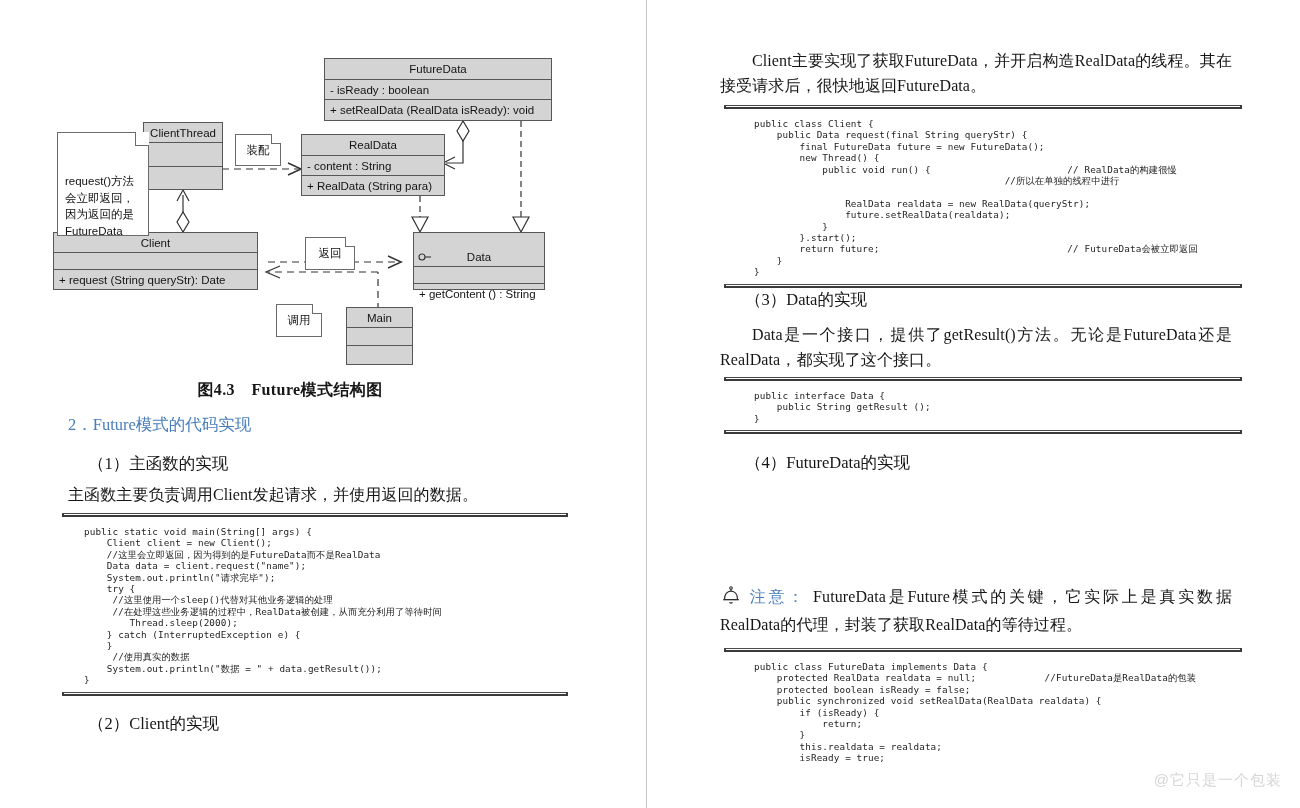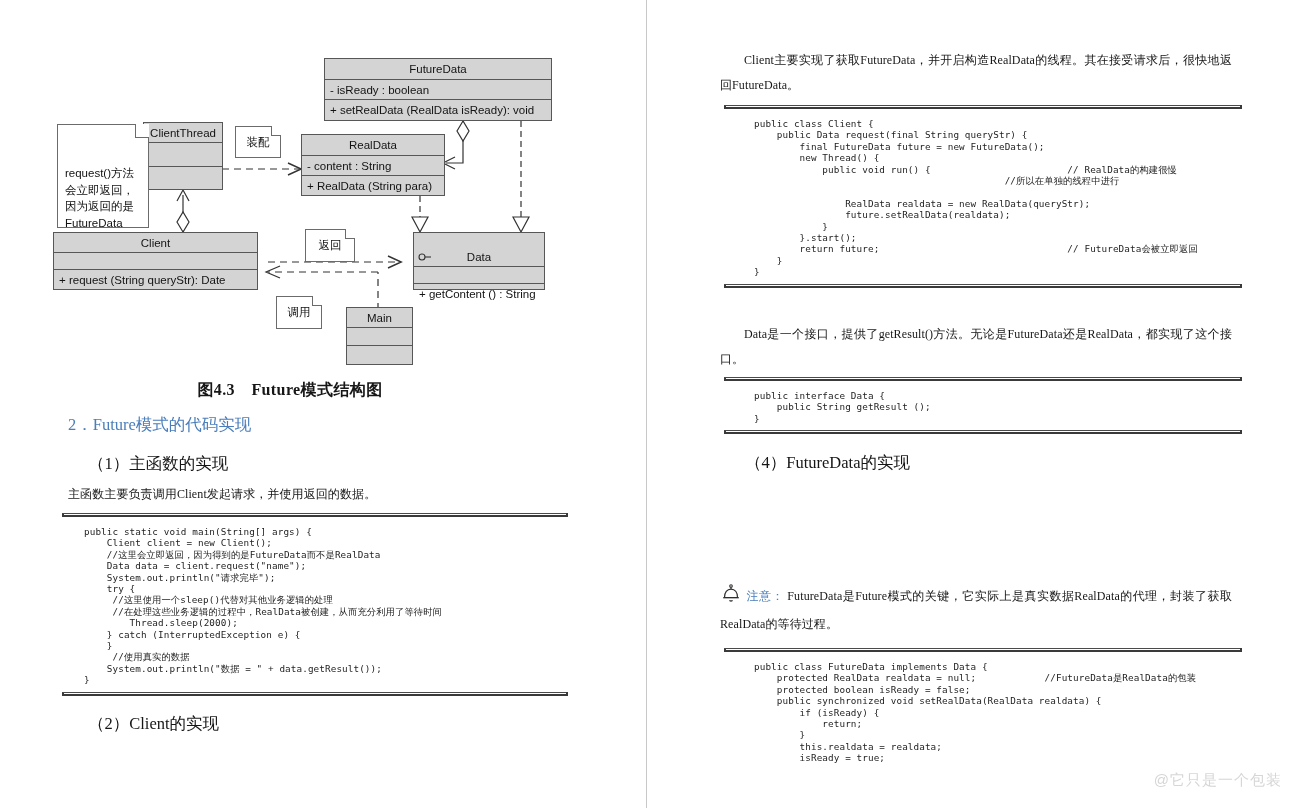--- a/index.html
+++ b/index.html
@@ -39,7 +39,7 @@
 
   
   .para {
-    font-size: 12px;
+    font-size: 16px;
     line-height: 25px;
     letter-spacing: 0.1px;
     text-align: justify;

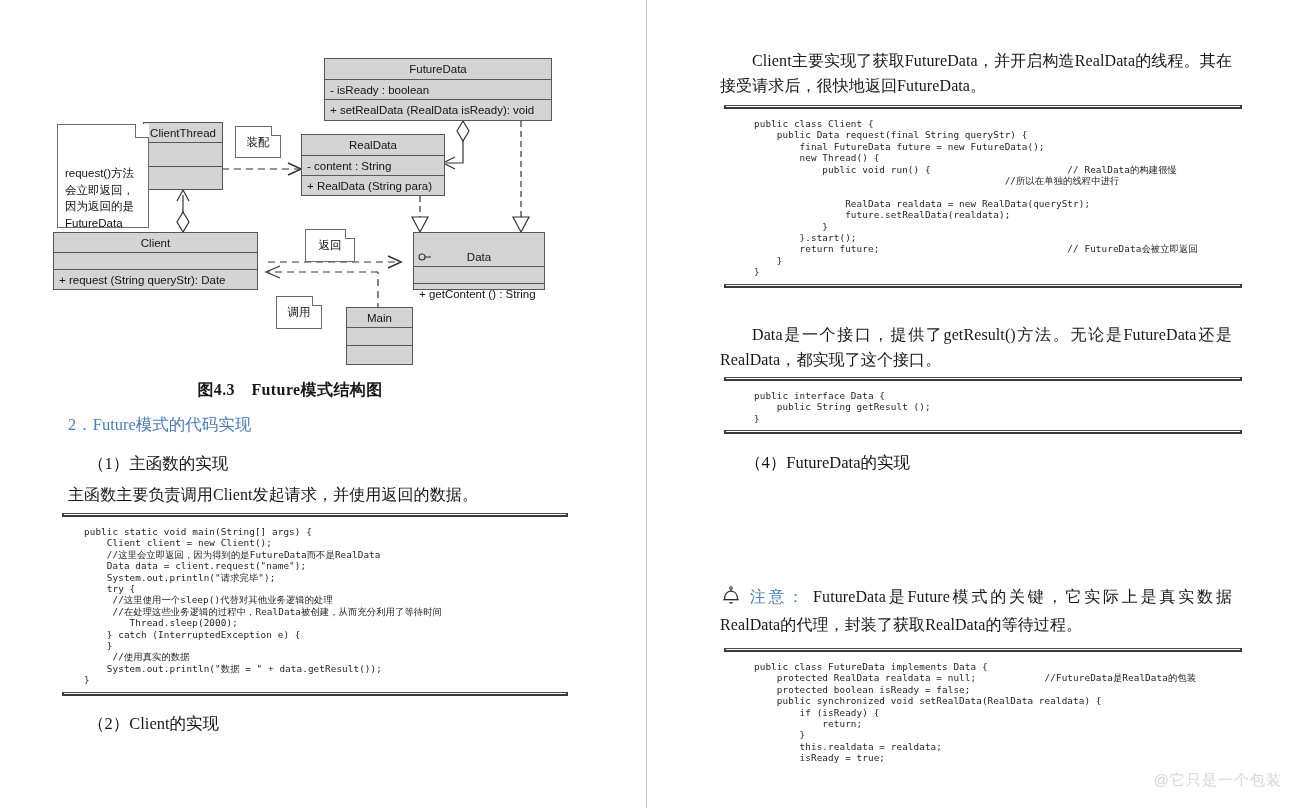--- a/index.html
+++ b/index.html
@@ -168,6 +168,7 @@
     font-size: 11.5px;
     color: #111;
     line-height: 16.5px;
+    margin-top: 8px;
   }
   .uml-note.label-note {
     display: flex;

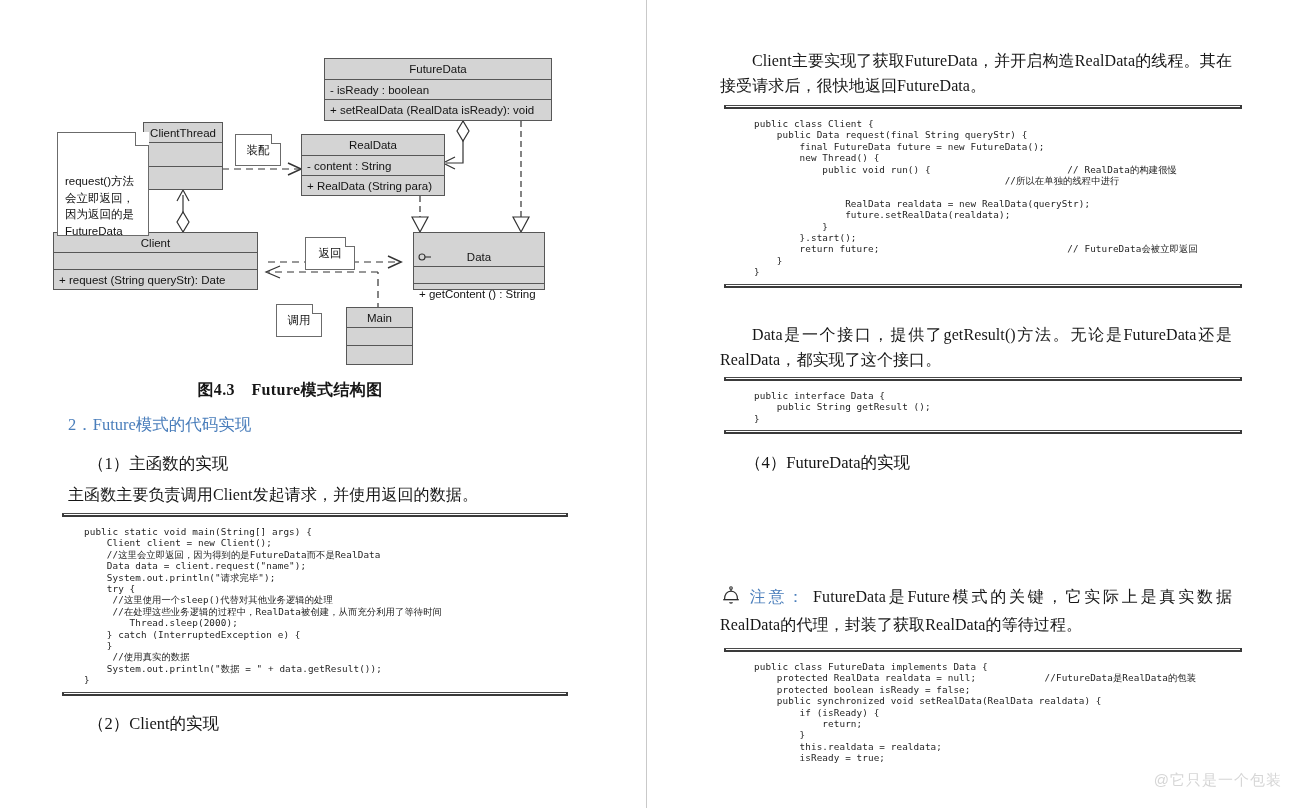--- a/index.html
+++ b/index.html
@@ -375,6 +375,7 @@
       </div>
     </div>
 
+    <div class="heading-num" style="position:absolute; left:98px; top:288px; width:500px;">（3）Data的实现</div>
 
     <div class="para indent" style="position:absolute; left:73px; top:322px; width:512px;">Data是一个接口，提供了getResult()方法。无论是FutureData还是RealData，都实现了这个接口。</div>
 

